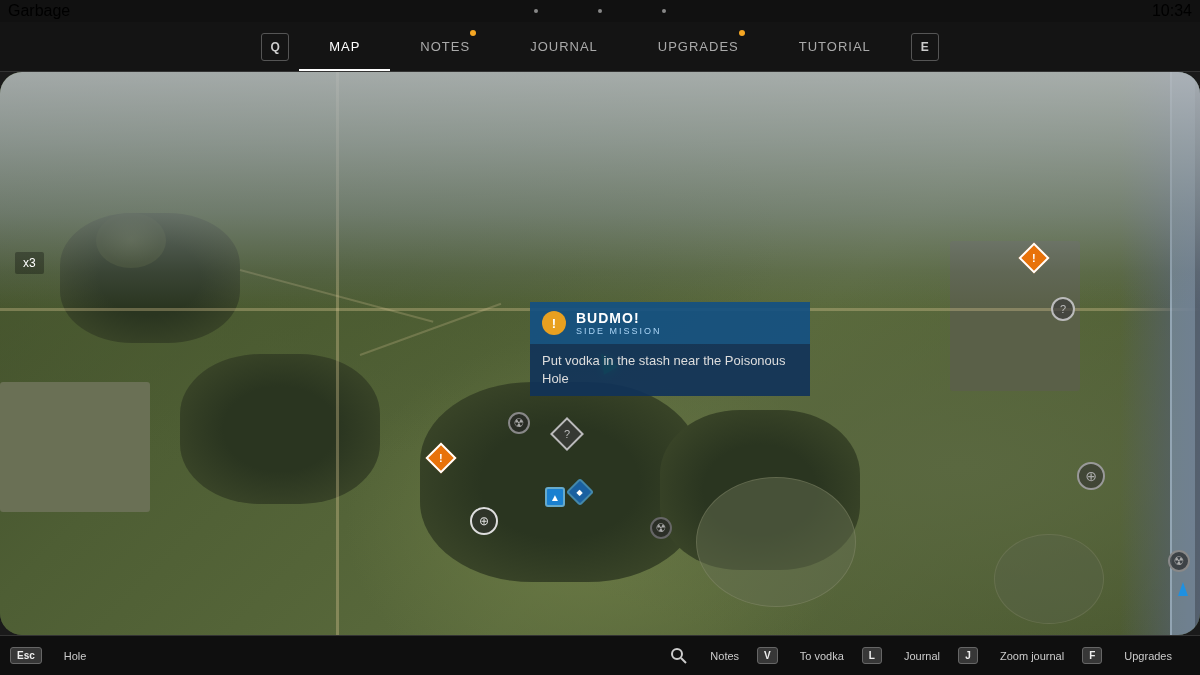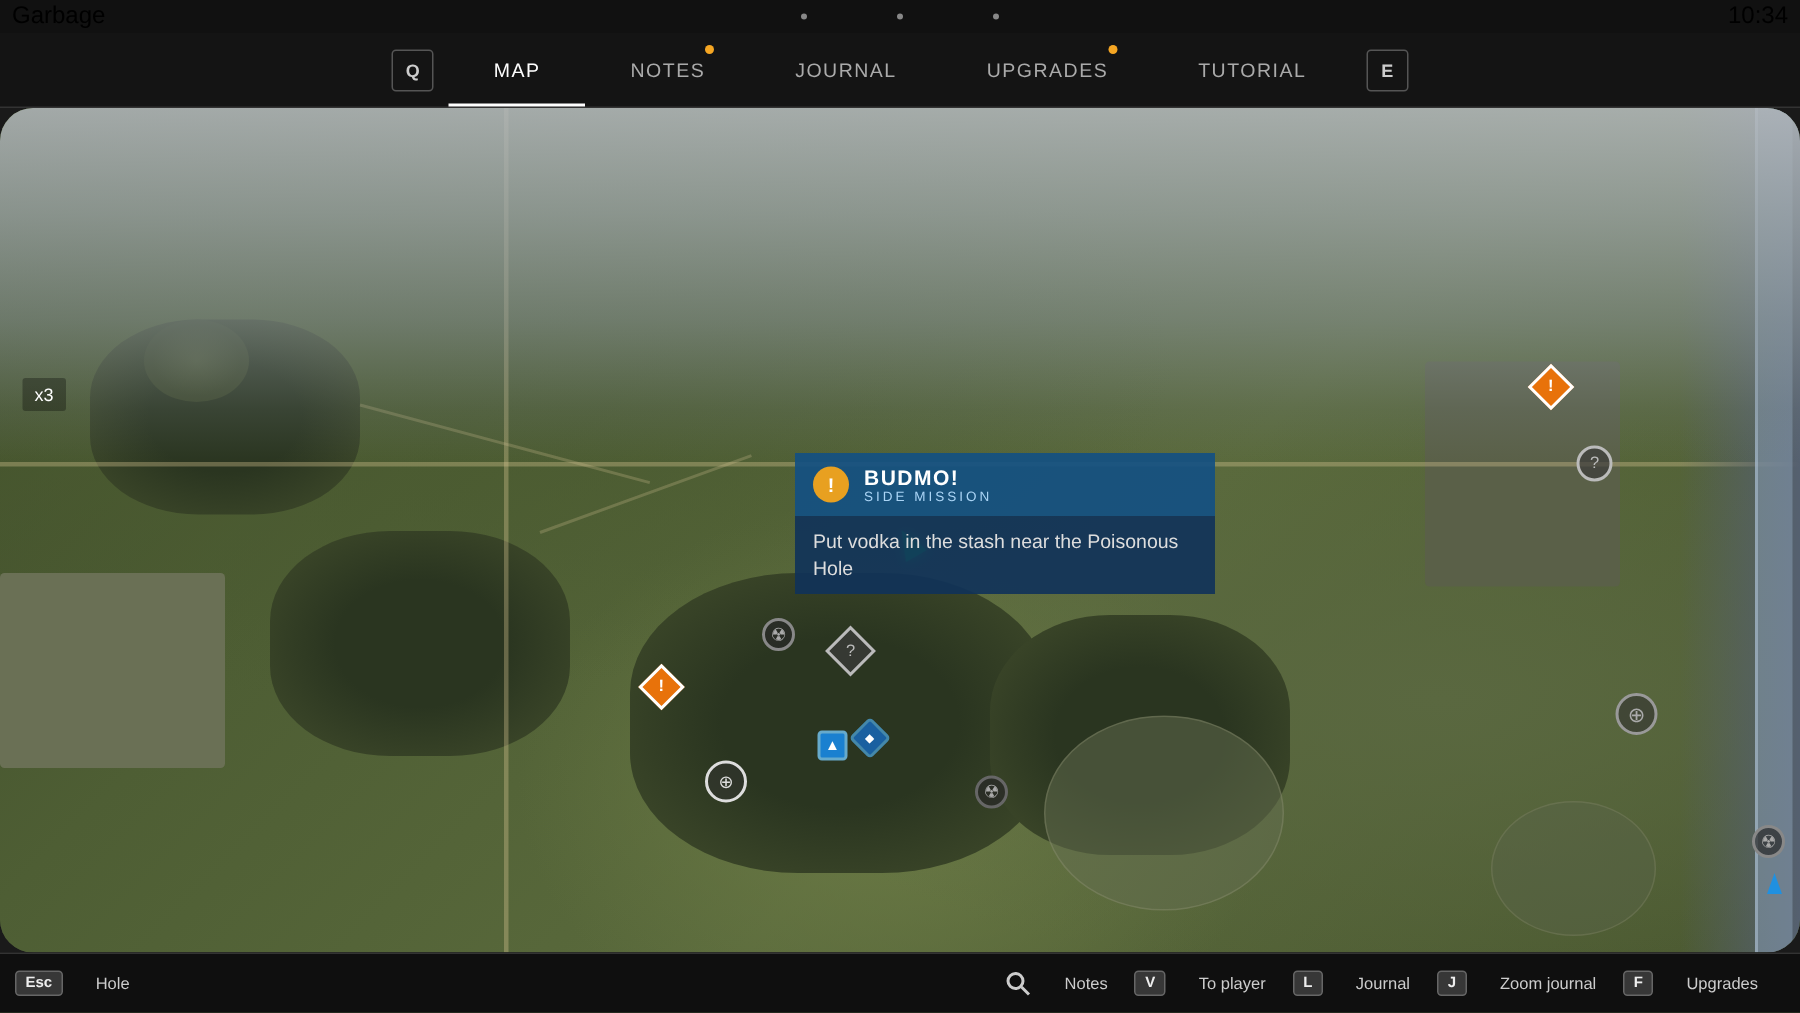--- a/index.html
+++ b/index.html
@@ -493,7 +493,7 @@
 
   <div class="bottom-action">
     <span class="key-box">V</span>
-    <span class="action-label">To player</span>
+    <span class="action-label">To vodka</span>
   </div>
 
   <div class="bottom-action">

